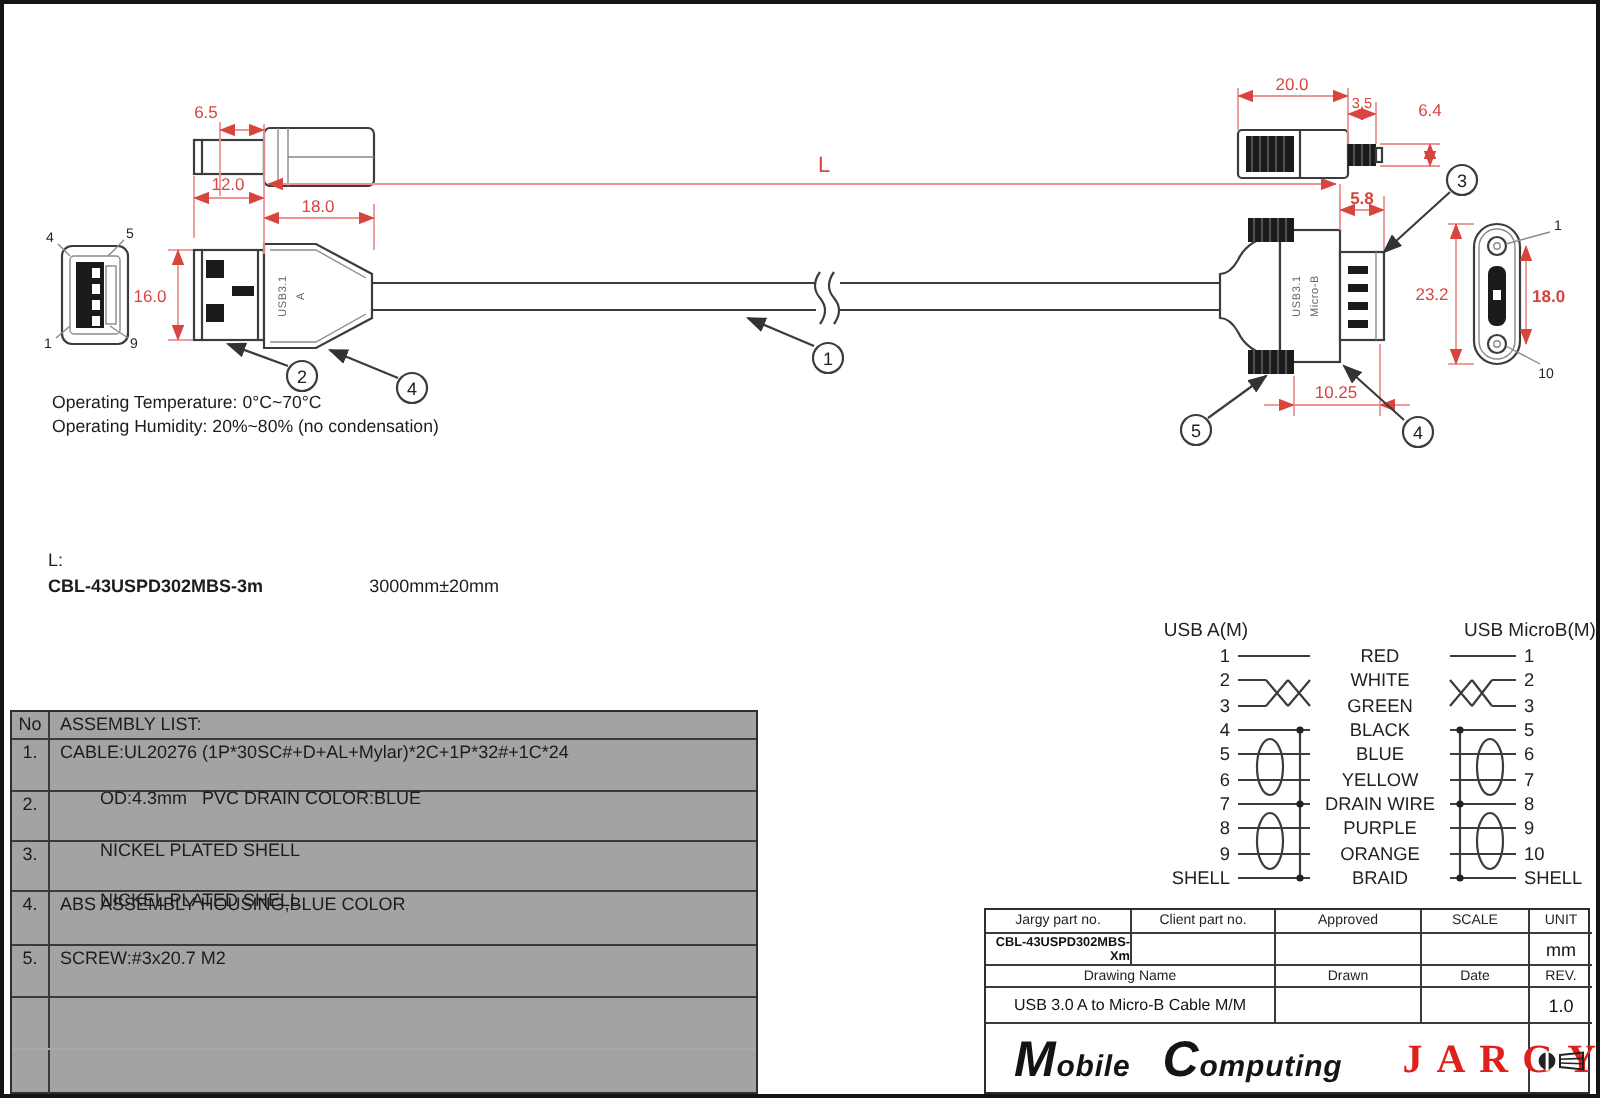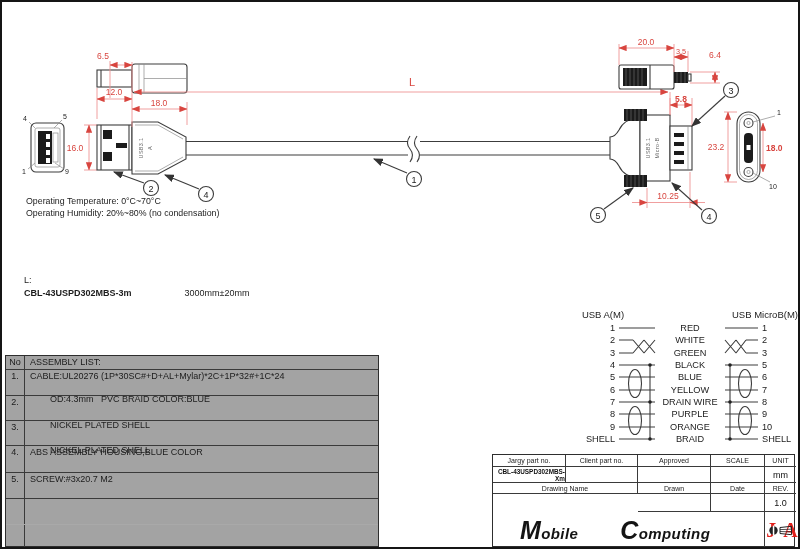--- a/index.html
+++ b/index.html
@@ -271,7 +271,7 @@
     <div class="mat-row" style="top:14px;height:26px">
       <div class="mat-no">1.</div>
       <div class="mat-txt"><span>CABLE:UL20276 (1P*30SC#+D+AL+Mylar)*2C+1P*32#+1C*24</span><br>
-        <span>OD:4.3mm   PVC BRAID COLOR:BLUE</span></div>
+        <span>OD:4.3mm   PVC DRAIN COLOR:BLUE</span></div>
     </div>
     <div class="mat-row" style="top:40px;height:25px">
       <div class="mat-no">2.</div>

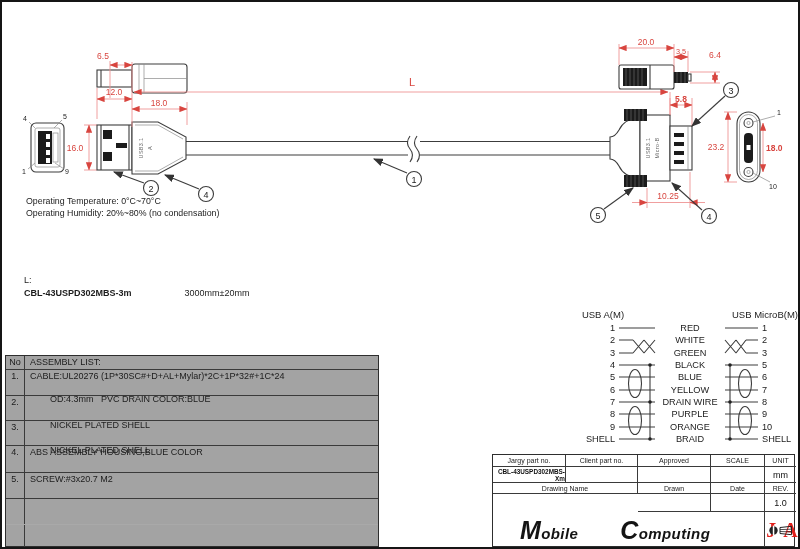--- a/index.html
+++ b/index.html
@@ -415,6 +415,9 @@
         <span class="lab">REV.</span>
       </div>
 
+    <div class="cell" style="left:0;top:39px;width:145px;height:18px">
+        <span class="valmd">USB 3.0 A to Micro-B Cable M/M</span>
+      </div>
     <div class="cell" style="left:145px;top:39px;width:73px;height:18px"></div>
     <div class="cell" style="left:218px;top:39px;width:54px;height:18px"></div>
     <div class="cell noR" style="left:272px;top:39px;width:31px;height:18px">

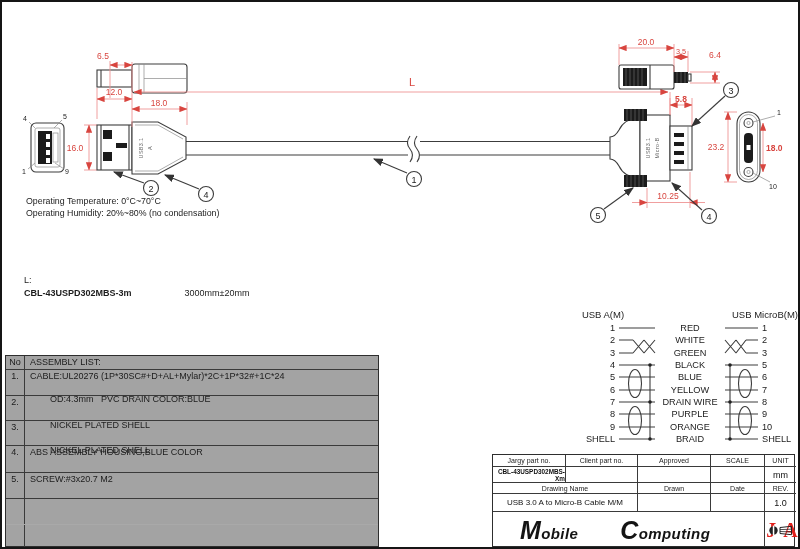--- a/index.html
+++ b/index.html
@@ -51,7 +51,7 @@
   .cell .valmd{font-size:8px;color:#111;}
 
   
-  .logo-wrap{display:flex;align-items:center;justify-content:flex-start;padding-left:8px;gap:19px;}
+  .logo-wrap{display:flex;align-items:center;justify-content:flex-start;padding-left:8px;gap:6px;}
   .mc-word{display:inline-block;font-weight:bold;font-style:italic;font-size:15px;color:#141414;letter-spacing:.4px;}
   .mc-word::first-letter{font-size:25px;}
   .brand{font-family:"Liberation Serif",serif;font-weight:bold;font-size:20px;color:#e0201b;

